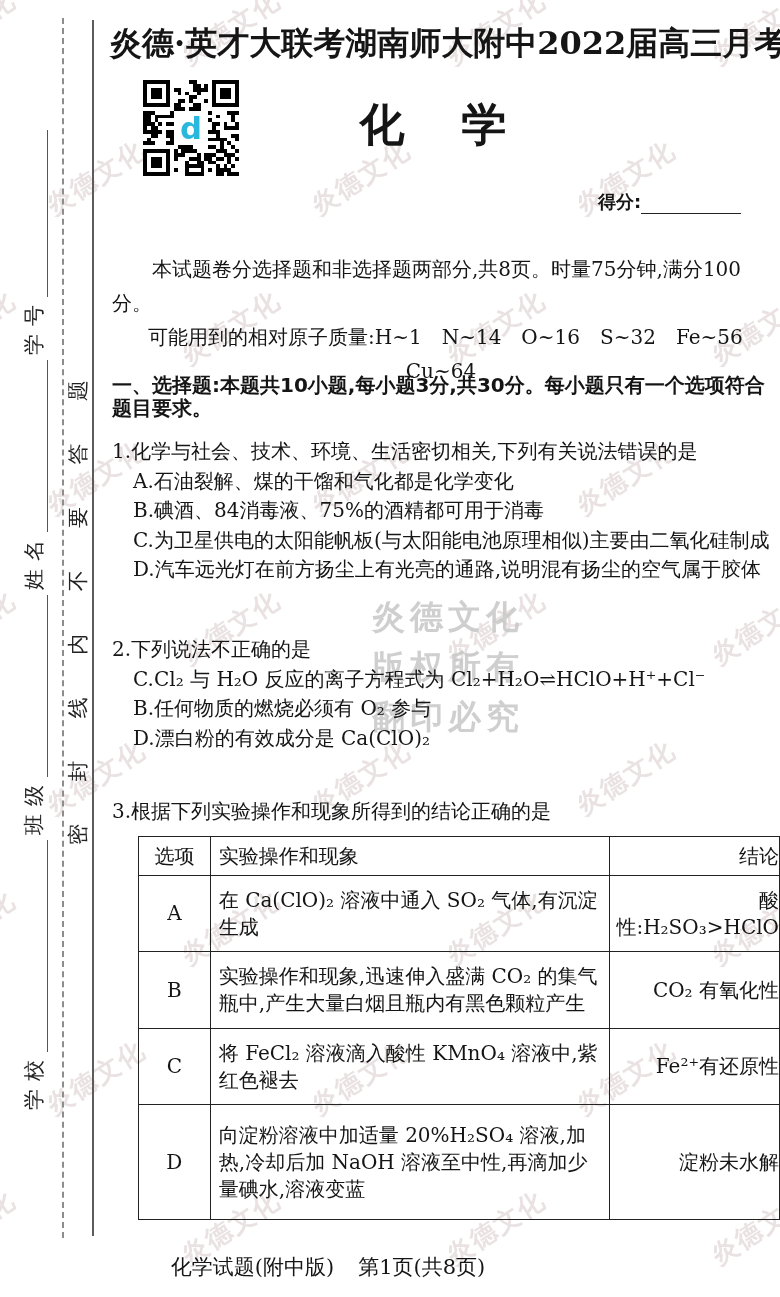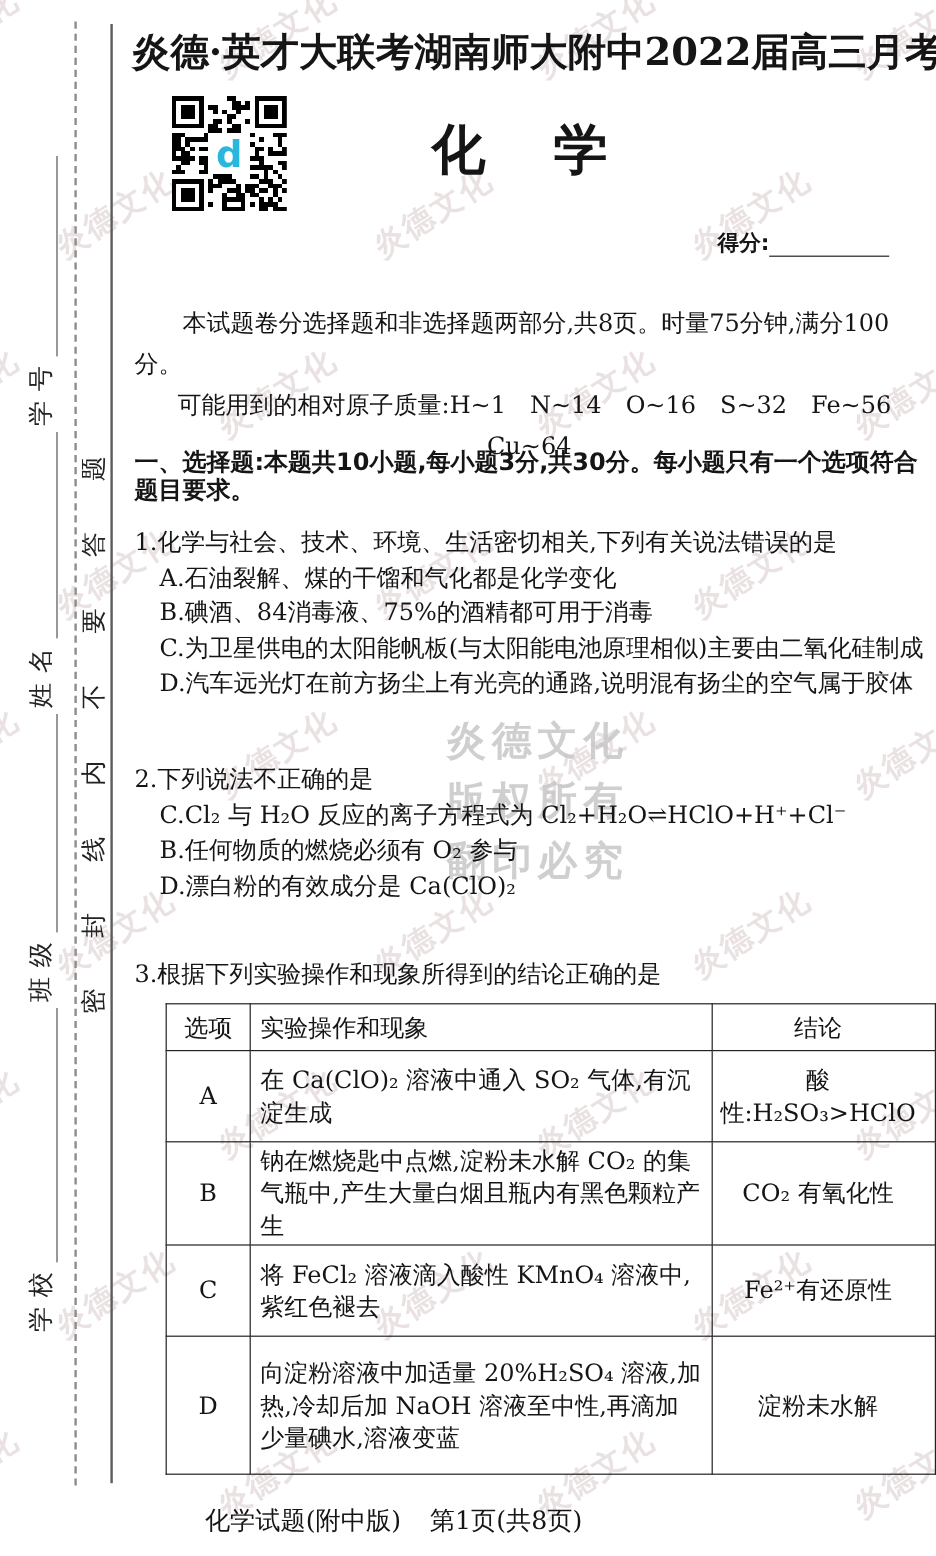--- a/index.html
+++ b/index.html
@@ -80,7 +80,7 @@
   }
   #exp-table .c-opt{width:58px;text-align:center;}
   #exp-table .c-op{width:408px;text-align:left;}
-  #exp-table .c-res{width:122px;text-align:center;padding-left:6px;padding-right:16px;margin-top:44px;}
+  #exp-table .c-res{width:122px;text-align:right;padding-left:6px;padding-right:0;margin-top:44px;}
   #exp-table thead td{text-align:center;height:34px;}
   .rh-a{height:76px;} .rh-b{height:77px;} .rh-c{height:76px;} .rh-d{height:115px;}
   

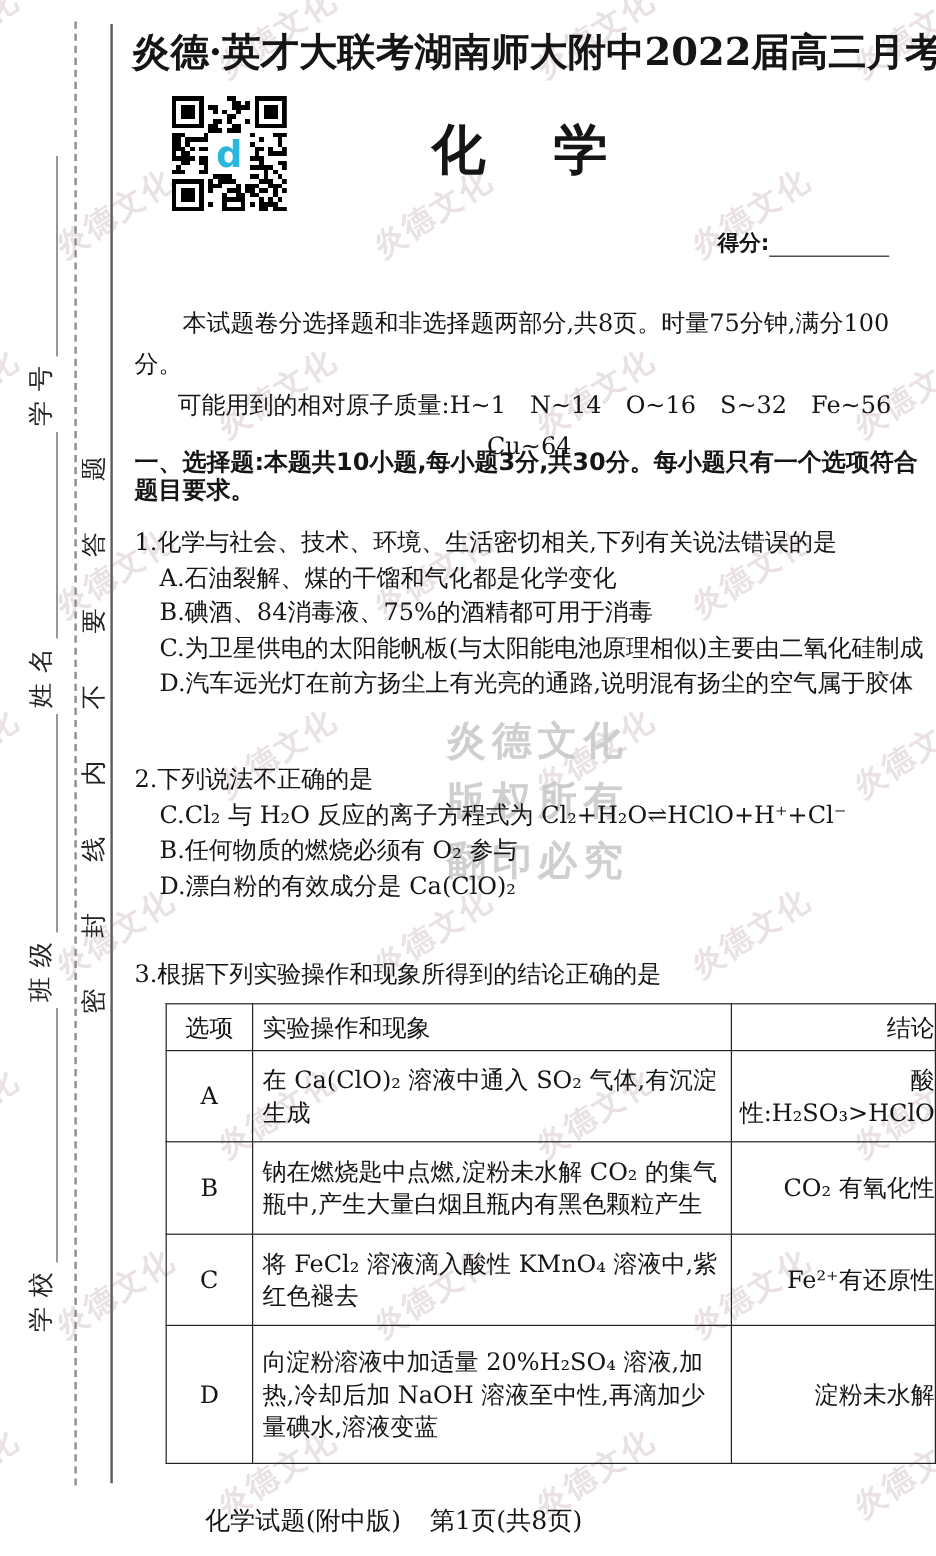--- a/index.html
+++ b/index.html
@@ -399,7 +399,7 @@
     </tr>
     <tr class="rh-b">
       <td class="c-opt">B</td>
-      <td class="c-op">钠在燃烧匙中点燃,淀粉未水解 CO₂ 的集气瓶中,产生大量白烟且瓶内有黑色颗粒产生</td>
+      <td class="c-op">实验操作和现象,迅速伸入盛满 CO₂ 的集气瓶中,产生大量白烟且瓶内有黑色颗粒产生</td>
       <td class="c-res">CO₂ 有氧化性</td>
     </tr>
     <tr class="rh-c">

